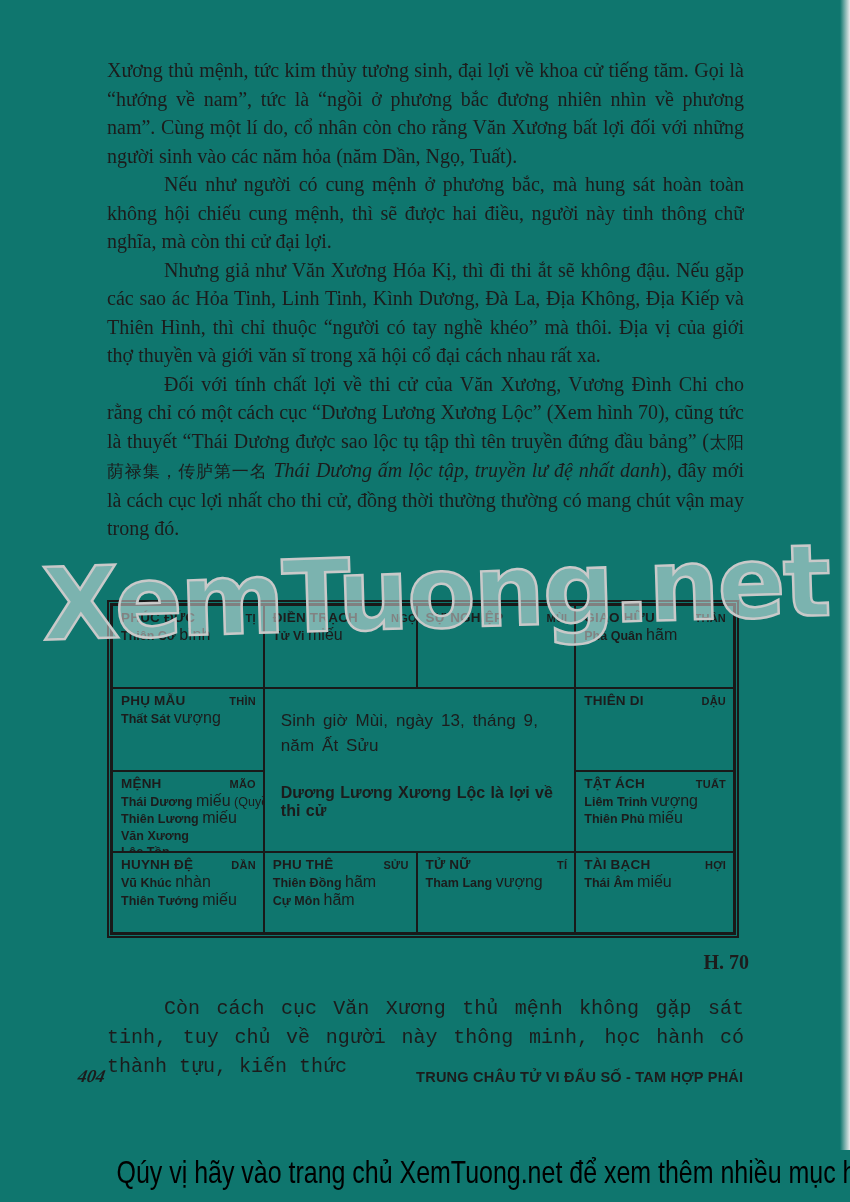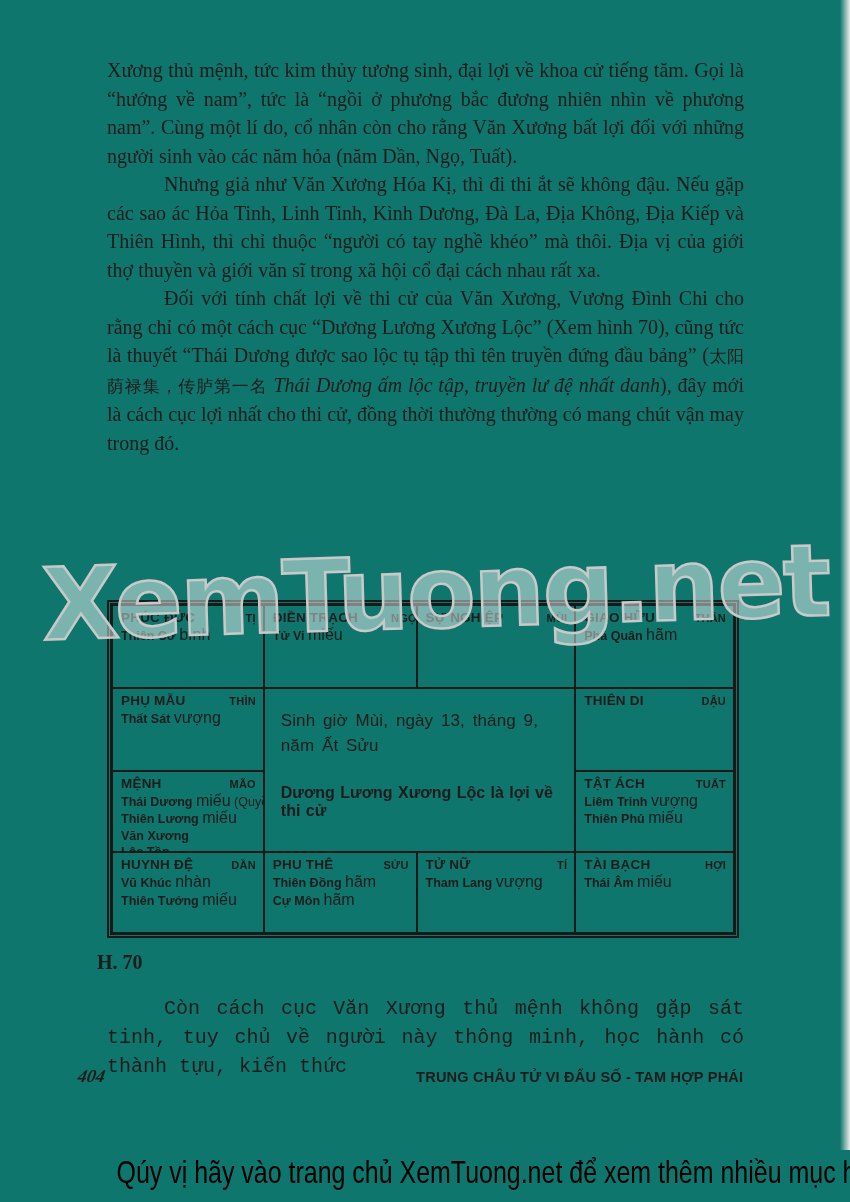--- a/index.html
+++ b/index.html
@@ -74,6 +74,7 @@
 
   <div class="bodytext">
     <p>Xương thủ mệnh, tức kim thủy tương sinh, đại lợi về khoa cử tiếng tăm. Gọi là “hướng về nam”, tức là “ngồi ở phương bắc đương nhiên nhìn về phương nam”. Cùng một lí do, cổ nhân còn cho rằng Văn Xương bất lợi đối với những người sinh vào các năm hỏa (năm Dần, Ngọ, Tuất).</p>
+    <p class="ind">Nếu như người có cung mệnh ở phương bắc, mà hung sát hoàn toàn không hội chiếu cung mệnh, thì sẽ được hai điều, người này tinh thông chữ nghĩa, mà còn thi cử đại lợi.</p>
     <p class="ind">Nhưng giả như Văn Xương Hóa Kị, thì đi thi ắt sẽ không đậu. Nếu gặp các sao ác Hỏa Tinh, Linh Tinh, Kình Dương, Đà La, Địa Không, Địa Kiếp và Thiên Hình, thì chỉ thuộc “người có tay nghề khéo” mà thôi. Địa vị của giới thợ thuyền và giới văn sĩ trong xã hội cổ đại cách nhau rất xa.</p>
     <p class="ind"><span>Đối với tính chất lợi về thi cử của Văn Xương, Vương Đình Chi cho rằng chỉ có một cách cục “Dương Lương Xương Lộc” (Xem hình 70), cũng tức là thuyết “Thái Dương được sao lộc tụ tập thì tên truyền đứng đầu bảng” (</span><span class="cjk">太阳荫禄集，传胪第一名</span> <span class="it">Thái Dương ấm lộc tập, truyền lư đệ nhất danh</span><span>), đây mới là cách cục lợi nhất cho thi cử, đồng thời thường thường có mang chút vận may trong đó.</span></p>
   </div>

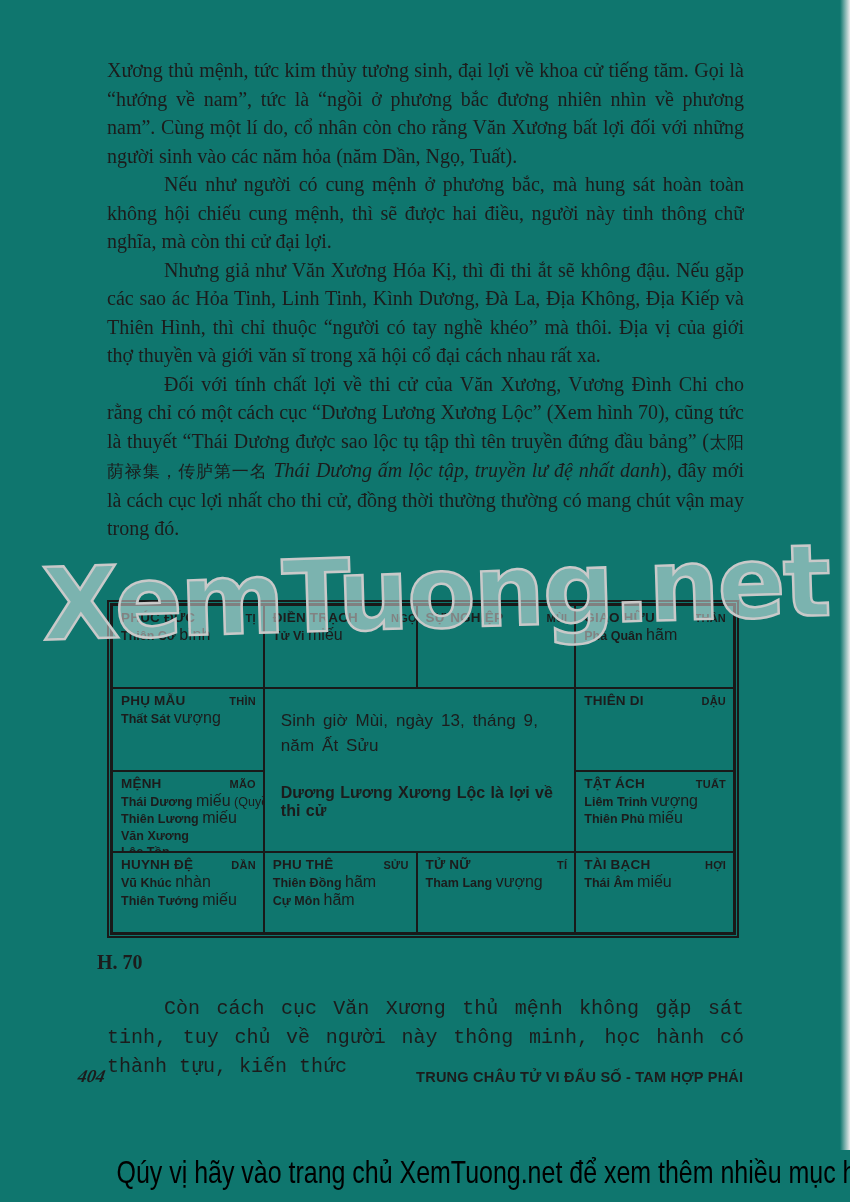--- a/index.html
+++ b/index.html
@@ -42,7 +42,7 @@
   .birth { font-size:17px; line-height:25px; letter-spacing:0.1px; word-spacing:3px; }
   .pattern { margin-top:26px; font-weight:bold; font-size:16px; word-spacing:1px; }
 
-  .caption { position:absolute; left:97px; top:951px; width:632px; text-align:left;
+  .caption { position:absolute; left:117px; top:951px; width:632px; text-align:right;
     font-weight:bold; font-size:20px; }
 
   .p5wrap { position:absolute; left:107px; top:994px; width:637px;

